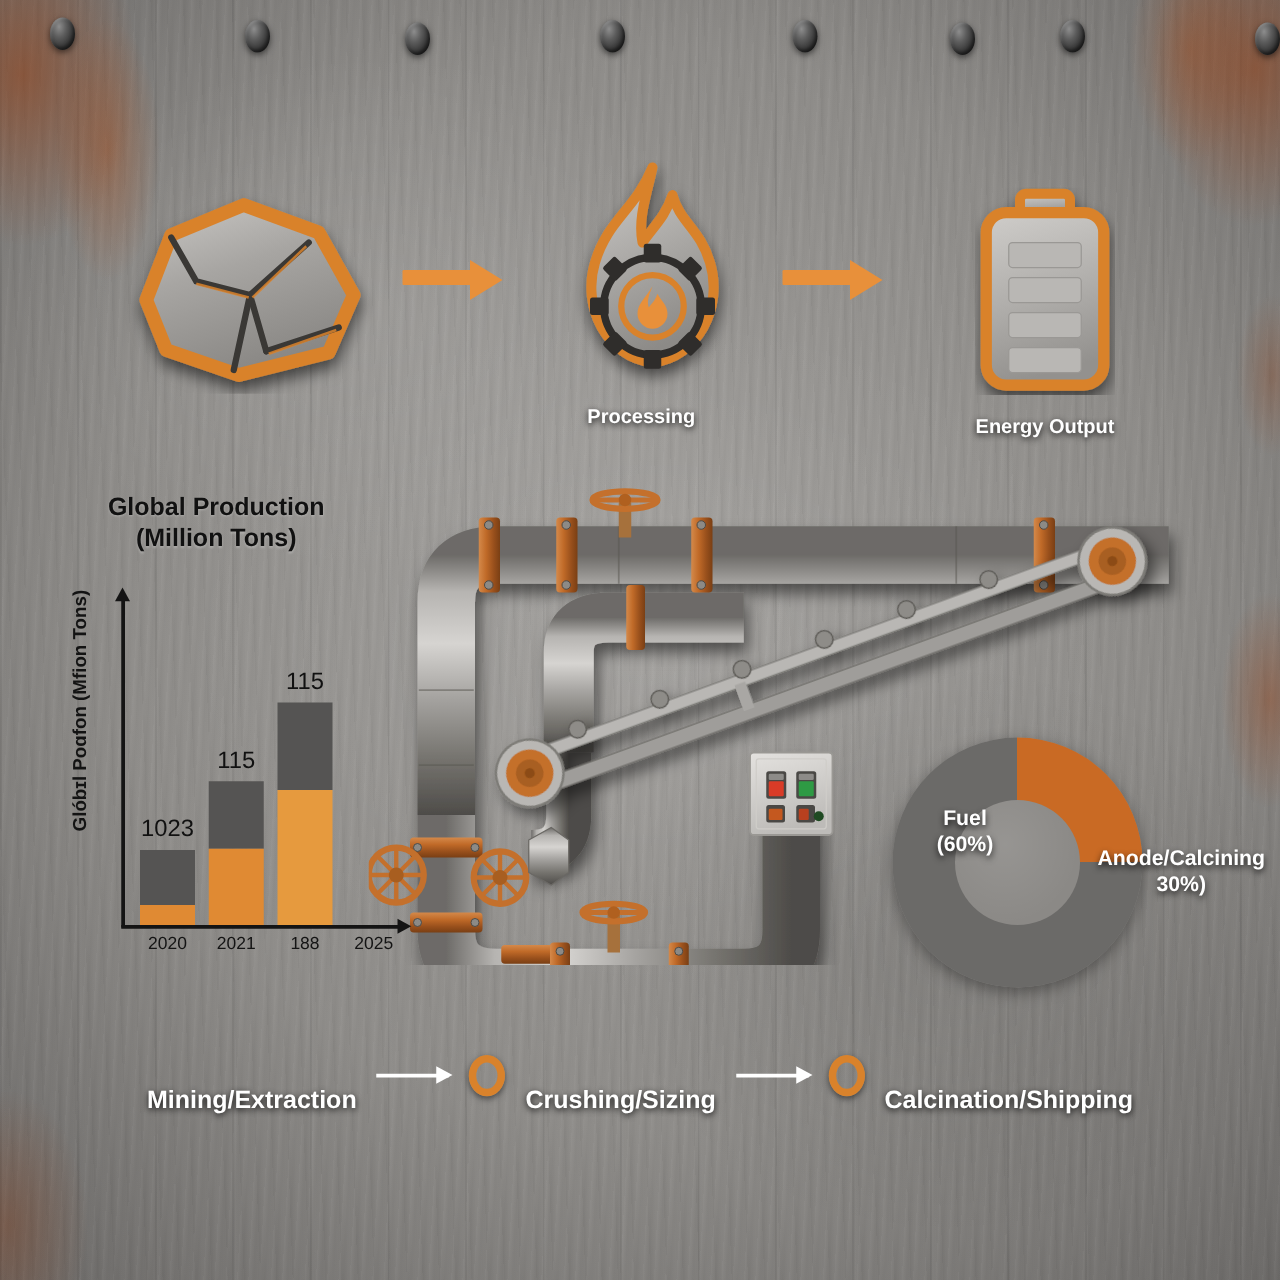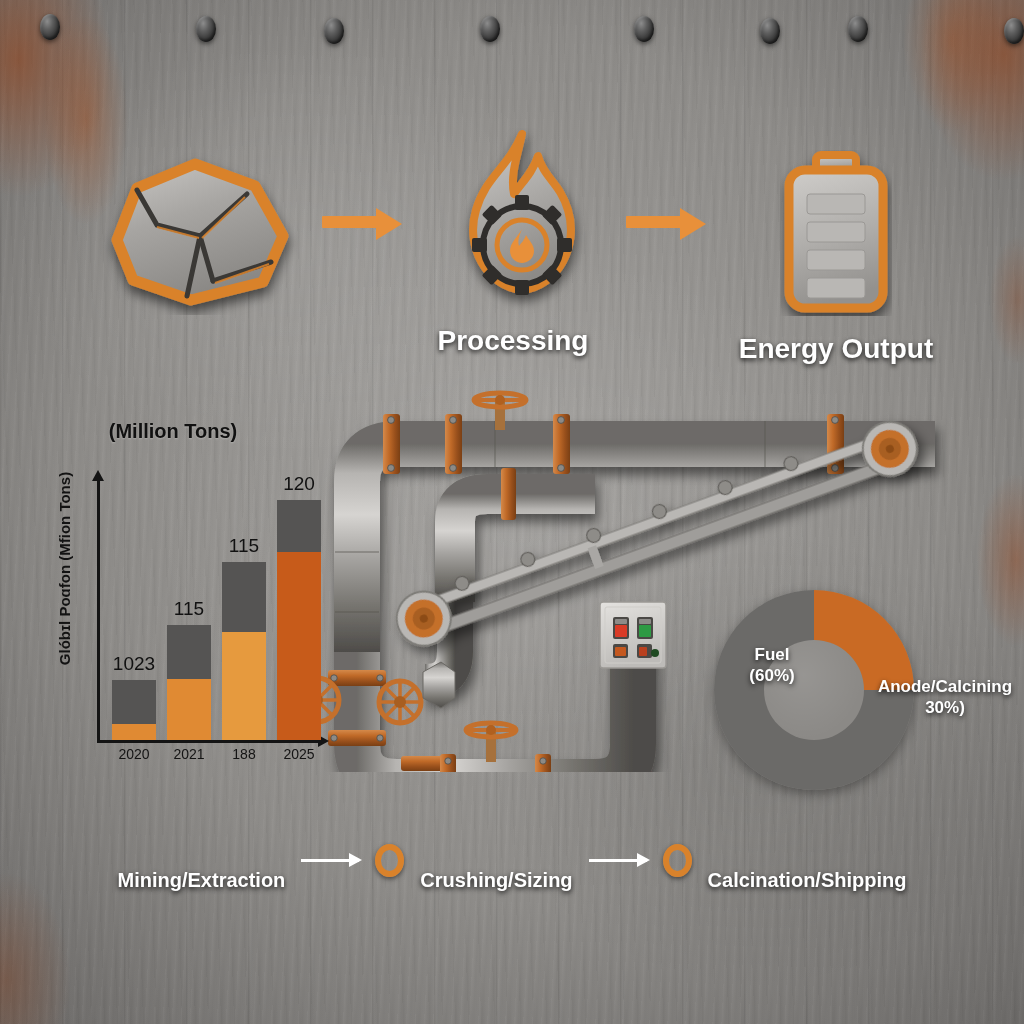--- a/index.html
+++ b/index.html
@@ -40,7 +40,7 @@
 
   
   .icon-wrap{position:absolute;}
-  .ico-label{position:absolute;color:#fff;font-weight:bold;font-size:28px;
+  .ico-label{position:absolute;color:#fff;font-weight:bold;font-size:16px;
     text-shadow:0 2px 5px rgba(0,0,0,.85);white-space:nowrap;text-align:center;}
 
   .arrow{position:absolute;height:13px;}

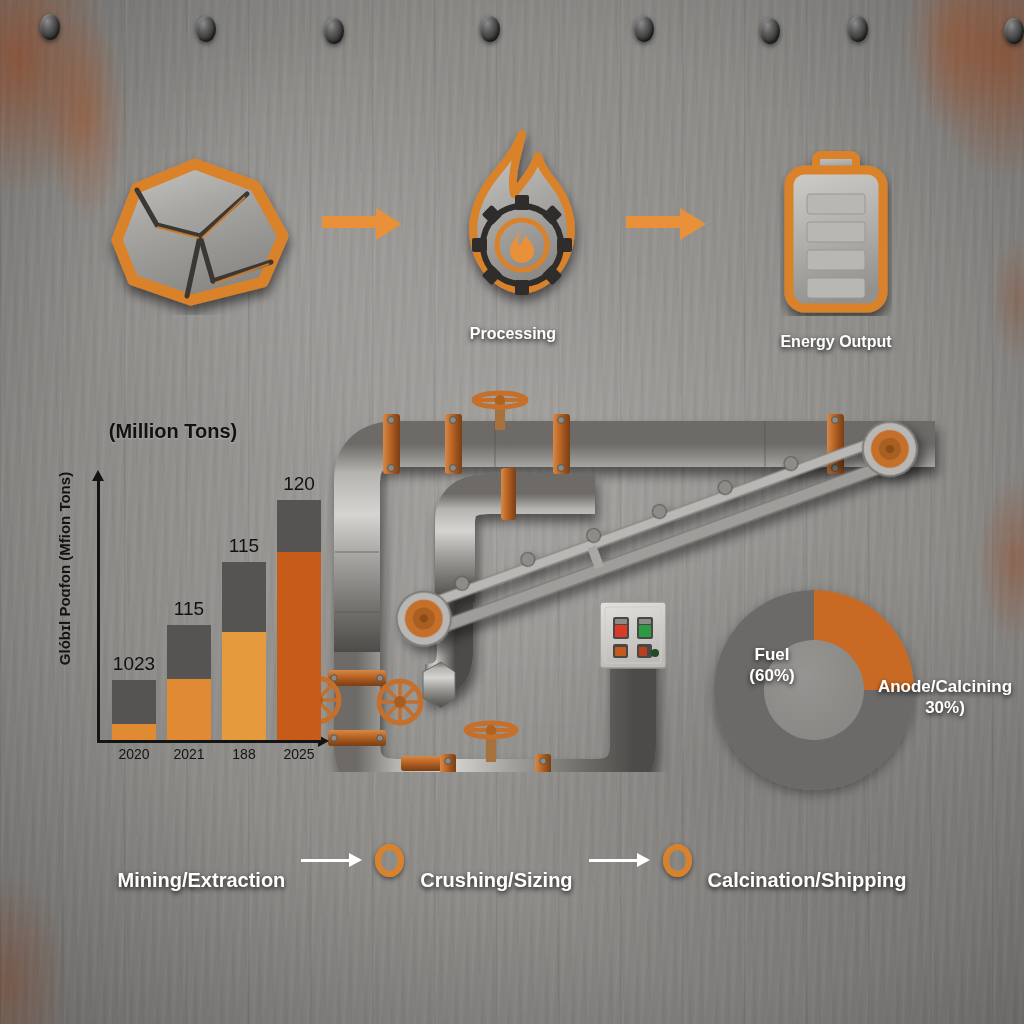--- a/index.html
+++ b/index.html
@@ -402,6 +402,7 @@
   </div>
 
   <div id="barchart">
+    <div class="chart-title" style="top:2px;">Global Production</div>
     <div class="chart-title" style="top:27px;">(Million Tons)</div>
 
     <div class="axis-y"></div>

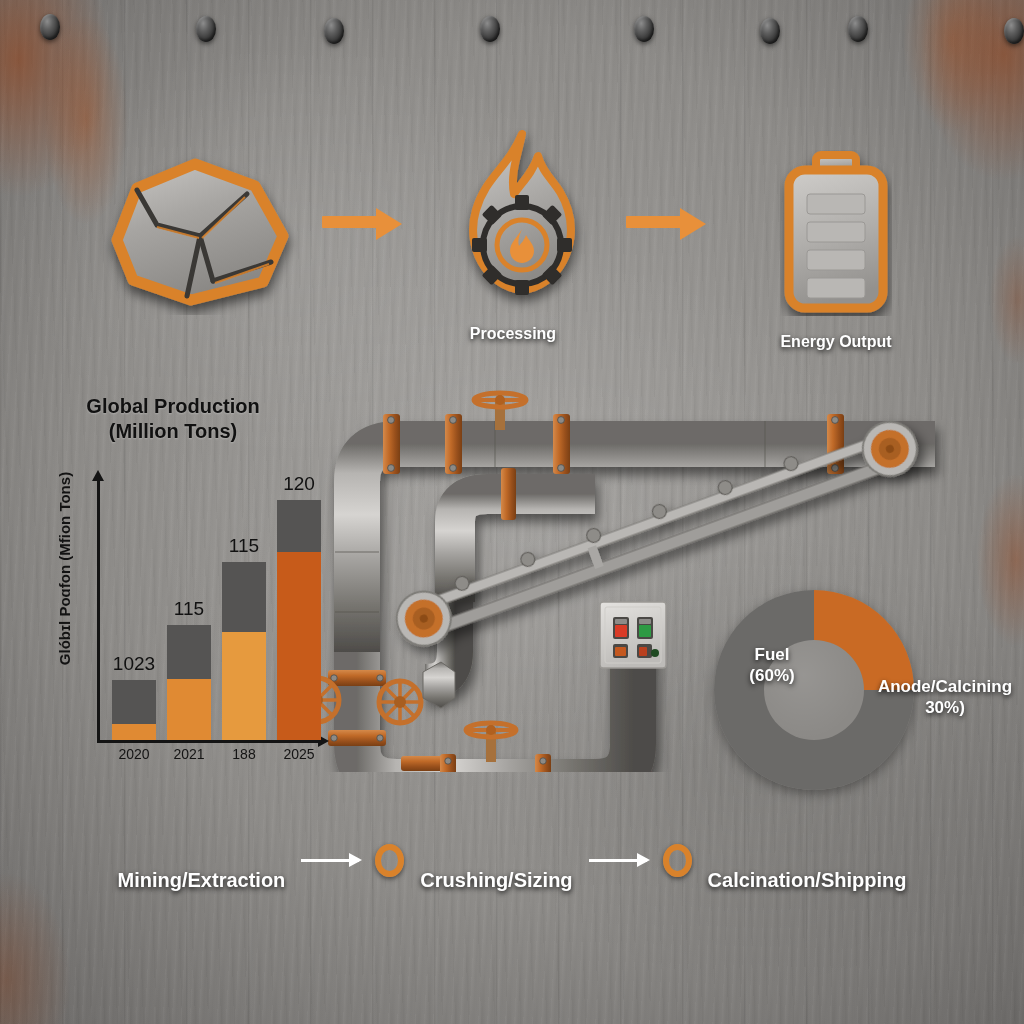--- a/index.html
+++ b/index.html
@@ -427,11 +427,6 @@
       <div class="seg-bot" style="height:108px;background:#E69A3E;"></div>
     </div>
 
-    <div class="bar" style="left:249px;height:240px;top:108px;">
-      <div class="vlabel">120</div>
-      <div class="seg-top" style="height:52px;background:#555453;"></div>
-      <div class="seg-bot" style="height:188px;background:#C75B1A;"></div>
-    </div>
 
     <div class="xtick" style="left:76px;">2020</div>
     <div class="xtick" style="left:131px;">2021</div>

